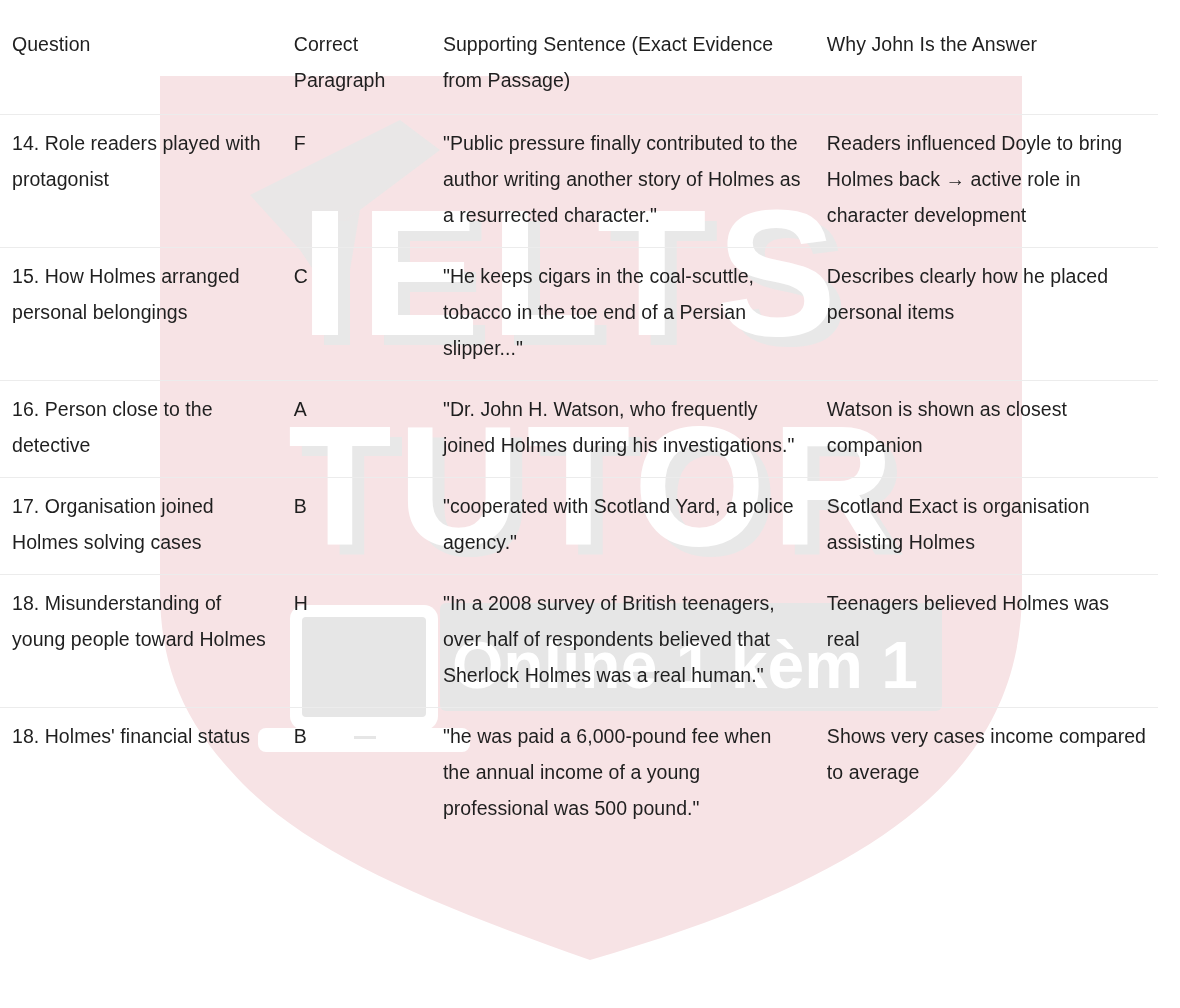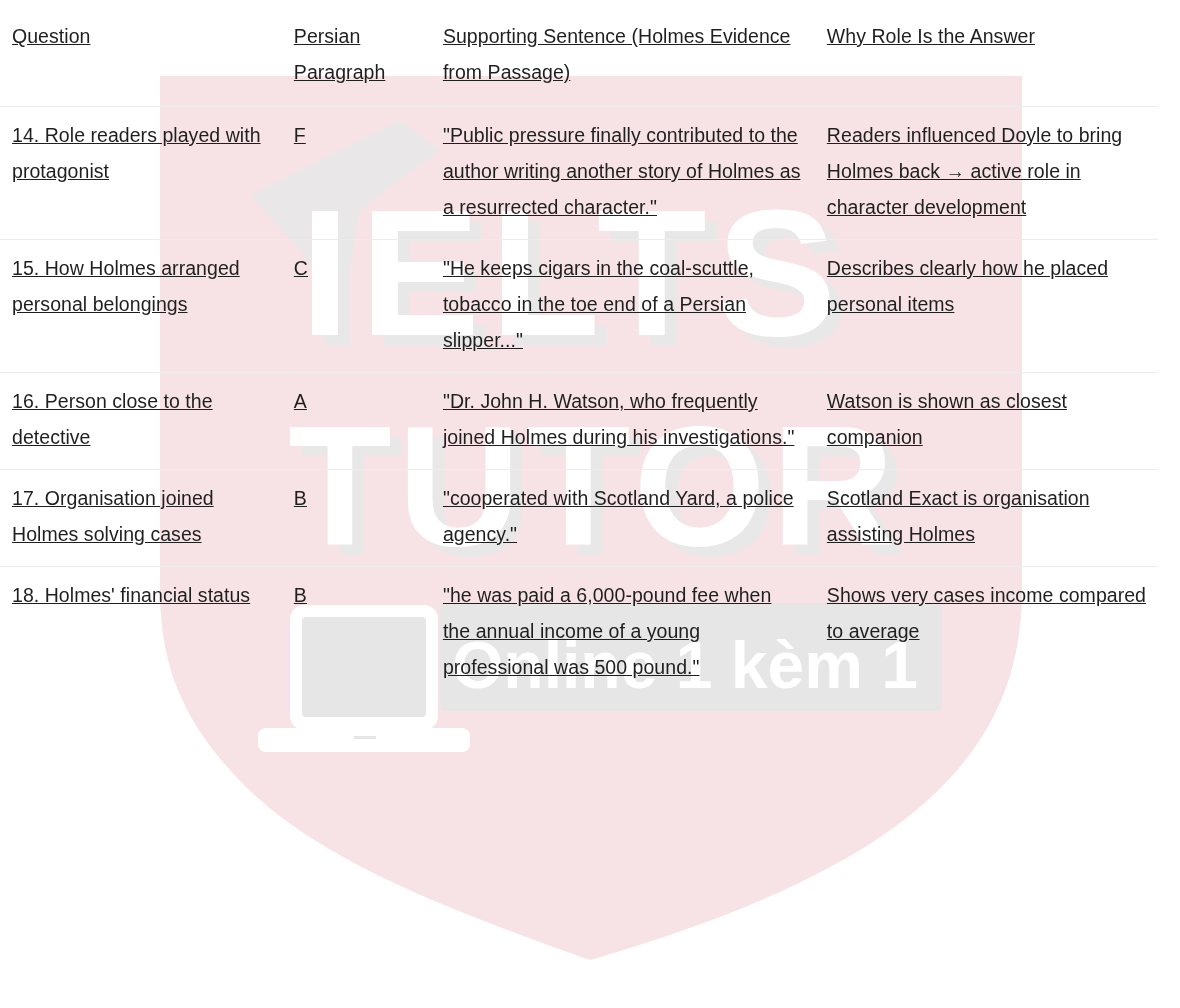--- a/index.html
+++ b/index.html
@@ -27,7 +27,7 @@
     .answer-table {
       position: absolute;
       left: 0;
-      top: 8px;
+      top: 16px;
       width: 1158px;
       border-collapse: collapse;
       table-layout: fixed;
@@ -35,7 +35,6 @@
       font-size: 19.5px;
       line-height: 36px;
       letter-spacing: 0.05px;
-      text-decoration: underline;
     }
     .answer-table th,
     .answer-table td {

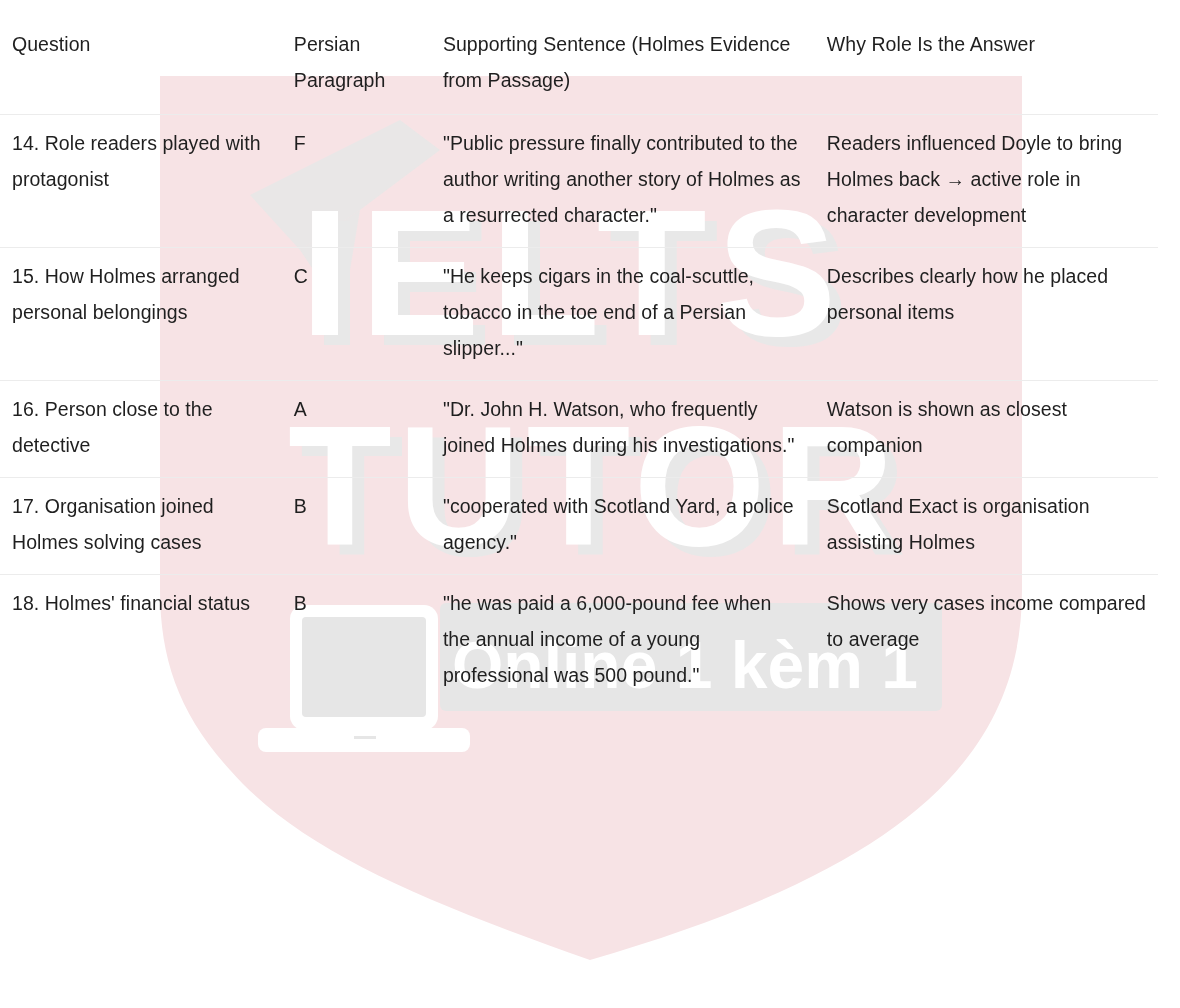--- a/index.html
+++ b/index.html
@@ -92,7 +92,7 @@
   <thead>
     <tr>
       <th>Question</th>
-      <th>Persian Paragraph</th>
+      <th>Correct Paragraph</th>
       <th>Supporting Sentence (Holmes Evidence from Passage)</th>
       <th>Why Role Is the Answer</th>
     </tr>

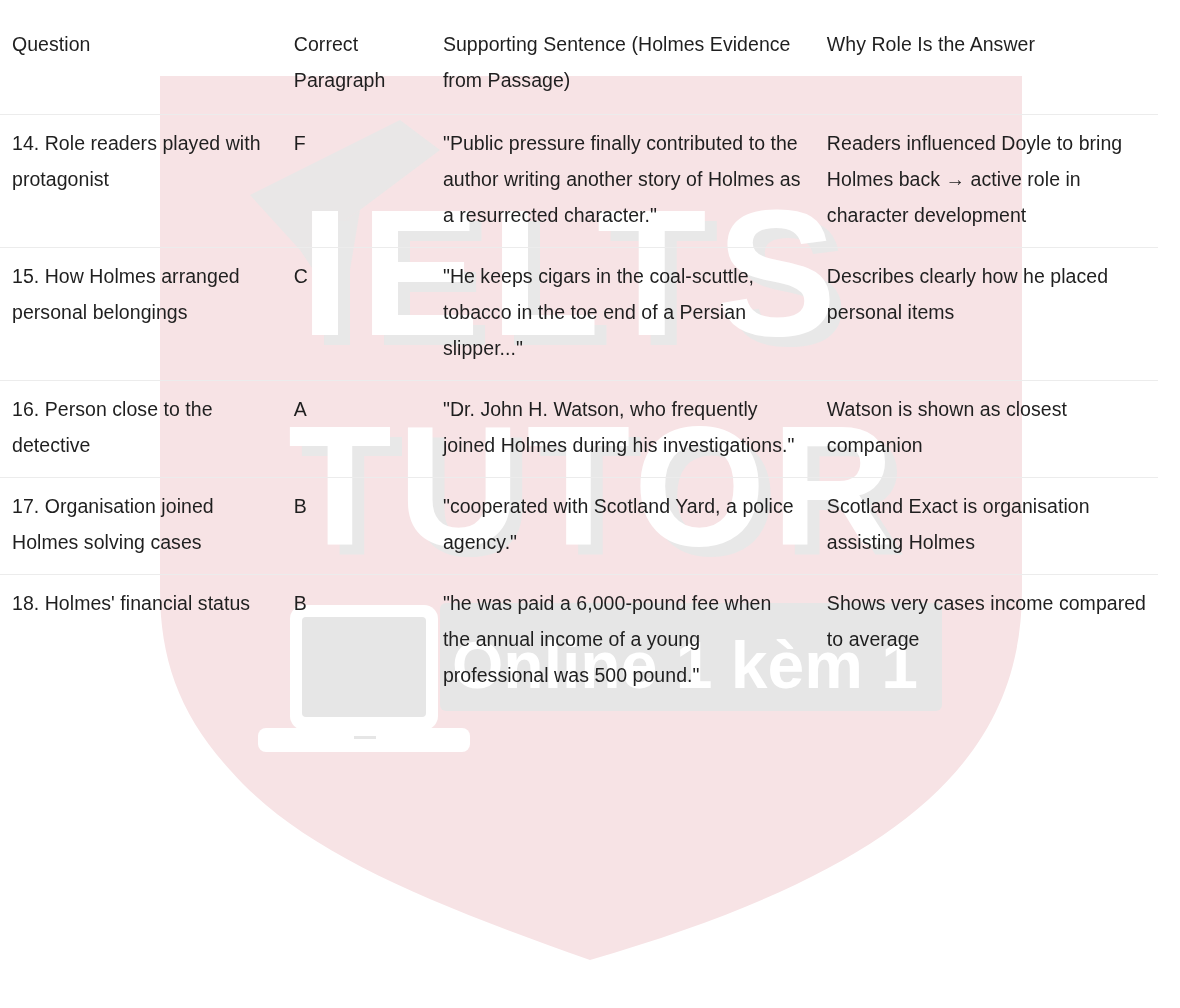--- a/index.html
+++ b/index.html
@@ -93,7 +93,7 @@
     <tr>
       <th>Question</th>
       <th>Correct Paragraph</th>
-      <th>Supporting Sentence (Holmes Evidence from Passage)</th>
+      <th>Supporting Sentence (Exact Evidence from Passage)</th>
       <th>Why Role Is the Answer</th>
     </tr>
   </thead>

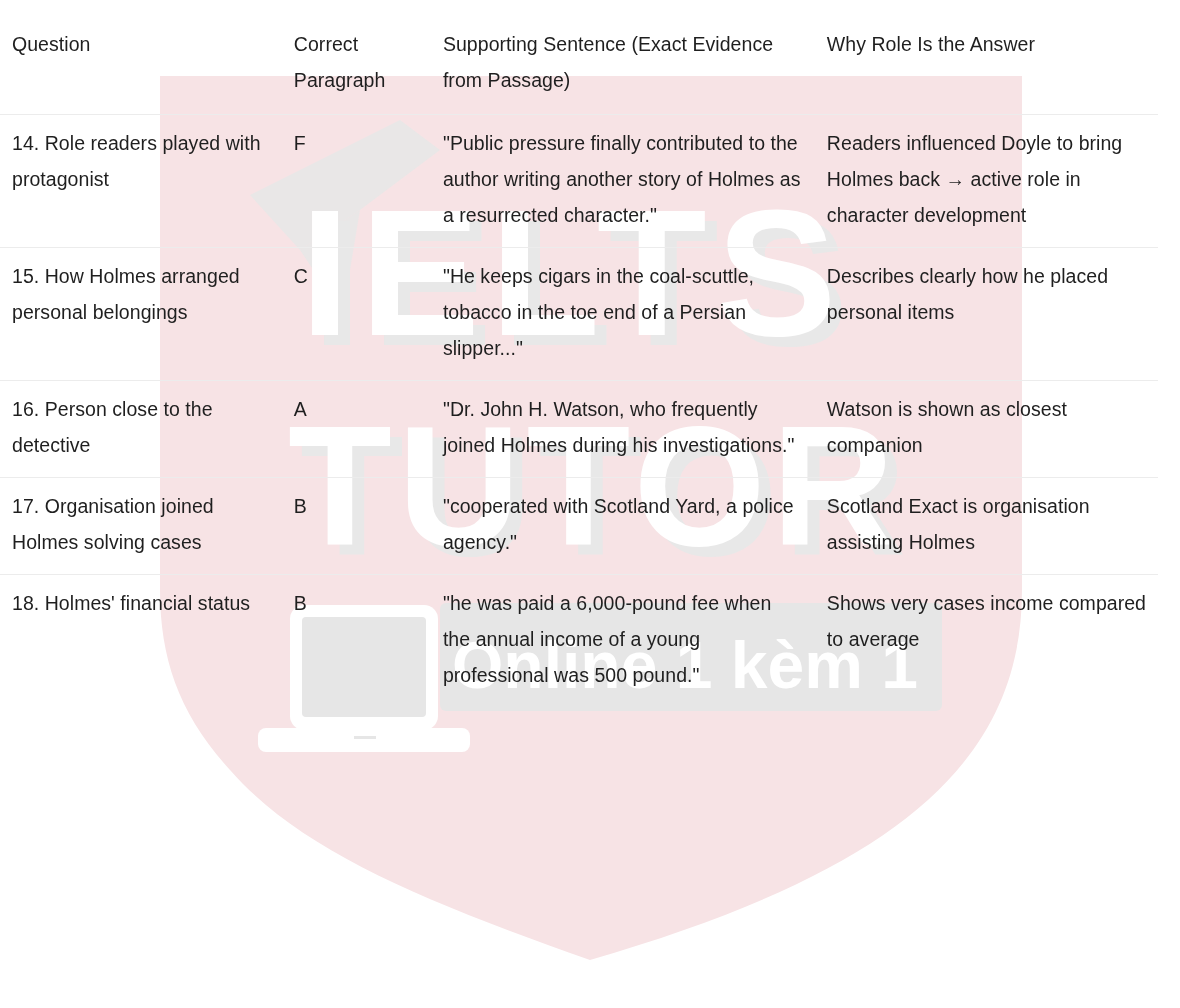--- a/index.html
+++ b/index.html
@@ -94,7 +94,7 @@
       <th>Question</th>
       <th>Correct Paragraph</th>
       <th>Supporting Sentence (Exact Evidence from Passage)</th>
-      <th>Why Role Is the Answer</th>
+      <th>Why John Is the Answer</th>
     </tr>
   </thead>
   <tbody>

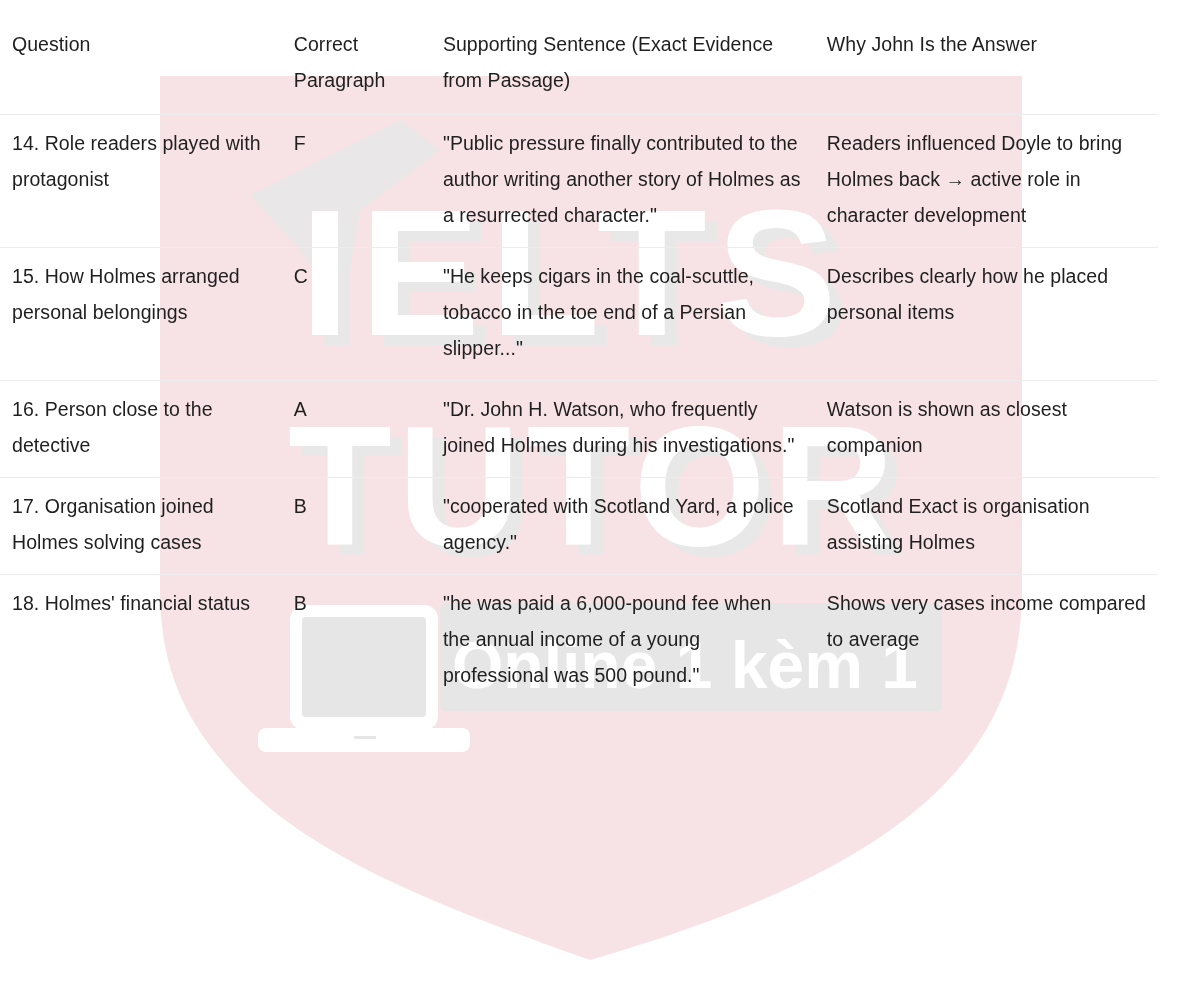--- a/index.html
+++ b/index.html
@@ -122,6 +122,12 @@
       <td>"cooperated with Scotland Yard, a police agency."</td>
       <td>Scotland Exact is organisation assisting Holmes</td>
     </tr>
+    <tr>
+      <td>18. Misunderstanding of young people toward Holmes</td>
+      <td>H</td>
+      <td>"In a 2008 survey of British teenagers, over half of respondents believed that Sherlock Holmes was a real human."</td>
+      <td>Teenagers believed Holmes was real</td>
+    </tr>
     <tr class="last">
       <td>18. Holmes' financial status</td>
       <td>B</td>

